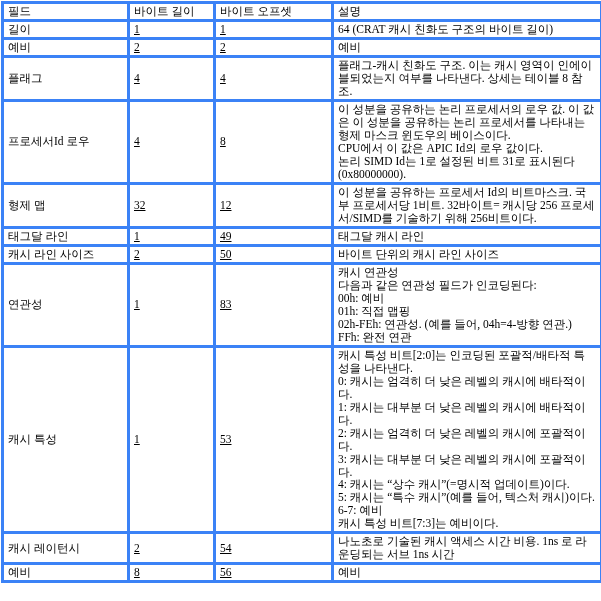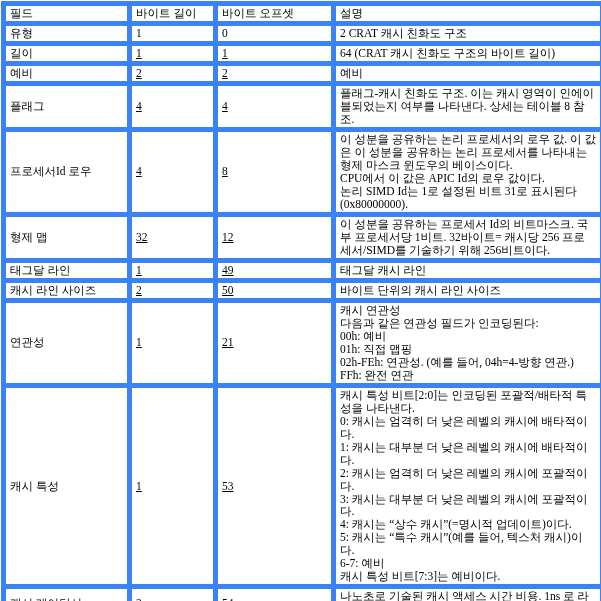--- a/index.html
+++ b/index.html
@@ -21,7 +21,7 @@
     table-layout: fixed;
   }
   th, td {
-    border: 5px solid #3b82f6;
+    border: 3px solid #3b82f6;
     font-size: 11.5px;
     line-height: 1.13;
     font-weight: normal;

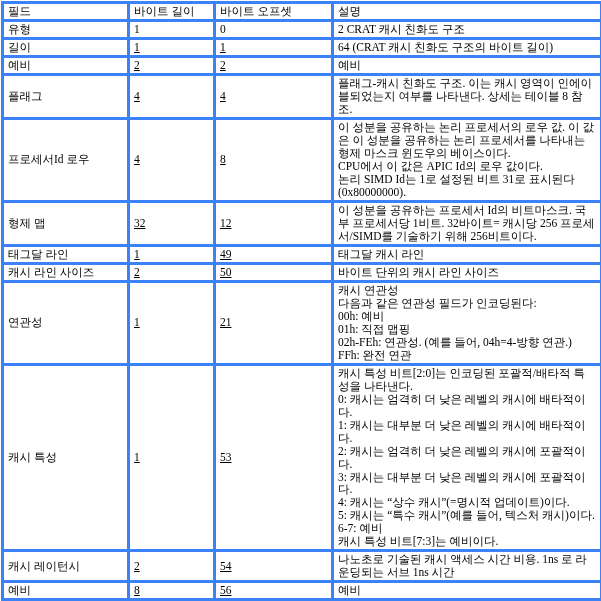--- a/index.html
+++ b/index.html
@@ -58,12 +58,6 @@
     </tr>
   </thead>
   <tbody>
-  <tr>
-    <td class="c-field">유형</td>
-    <td class="c-num">1</td>
-    <td class="c-num">0</td>
-    <td class="c-desc">2  CRAT 캐시 친화도 구조</td>
-  </tr>
 
   <tr>
     <td class="c-field">길이</td>

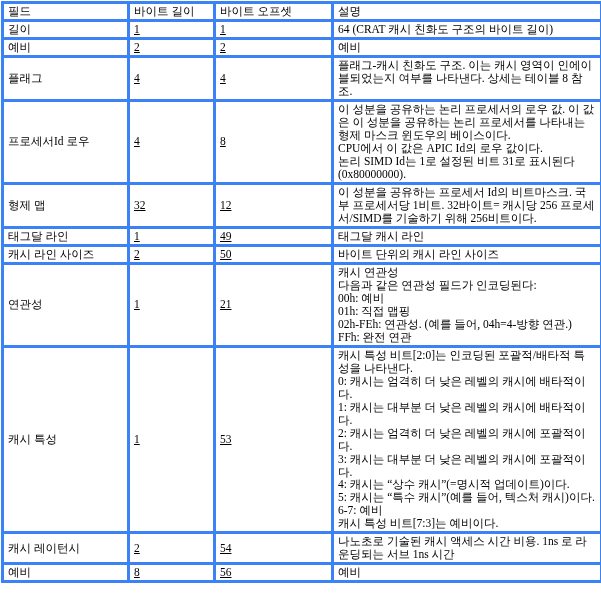--- a/index.html
+++ b/index.html
@@ -115,7 +115,7 @@
   <tr>
     <td class="c-field">연관성</td>
     <td class="c-num u">1</td>
-    <td class="c-num u">21</td>
+    <td class="c-num u">83</td>
     <td class="c-desc">캐시 연관성
 다음과 같은 연관성 필드가 인코딩된다:
 00h: 예비

